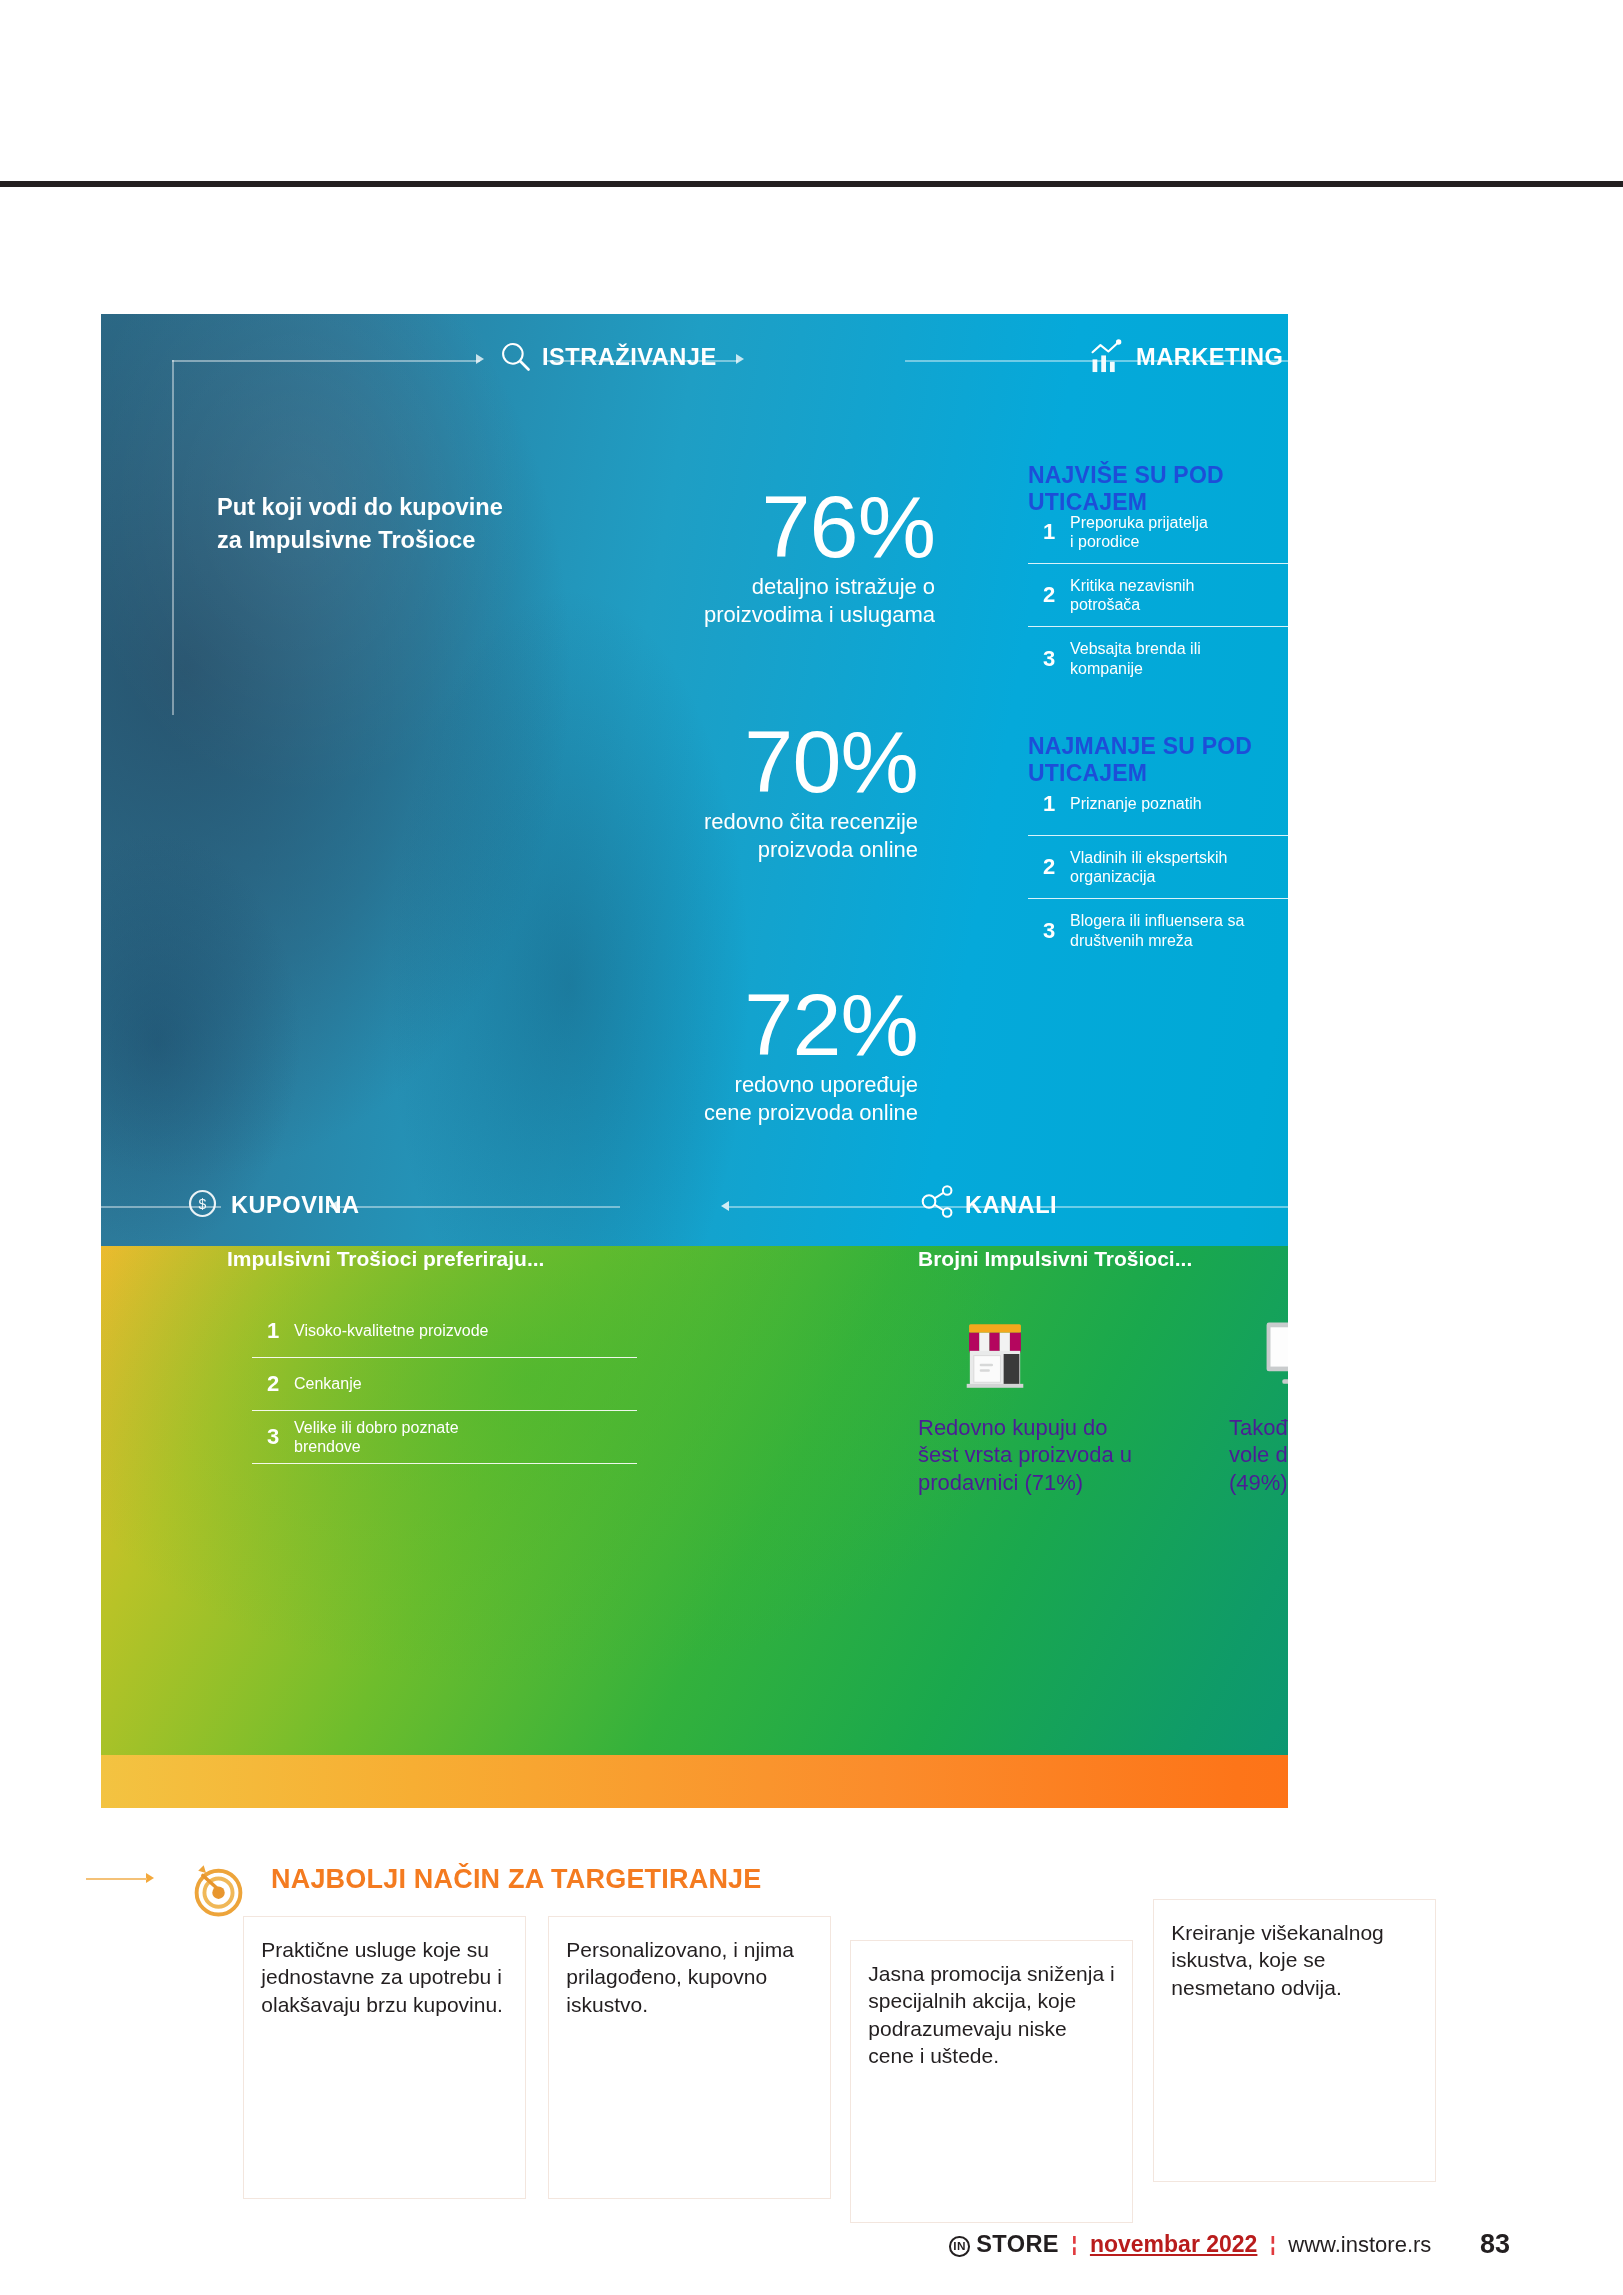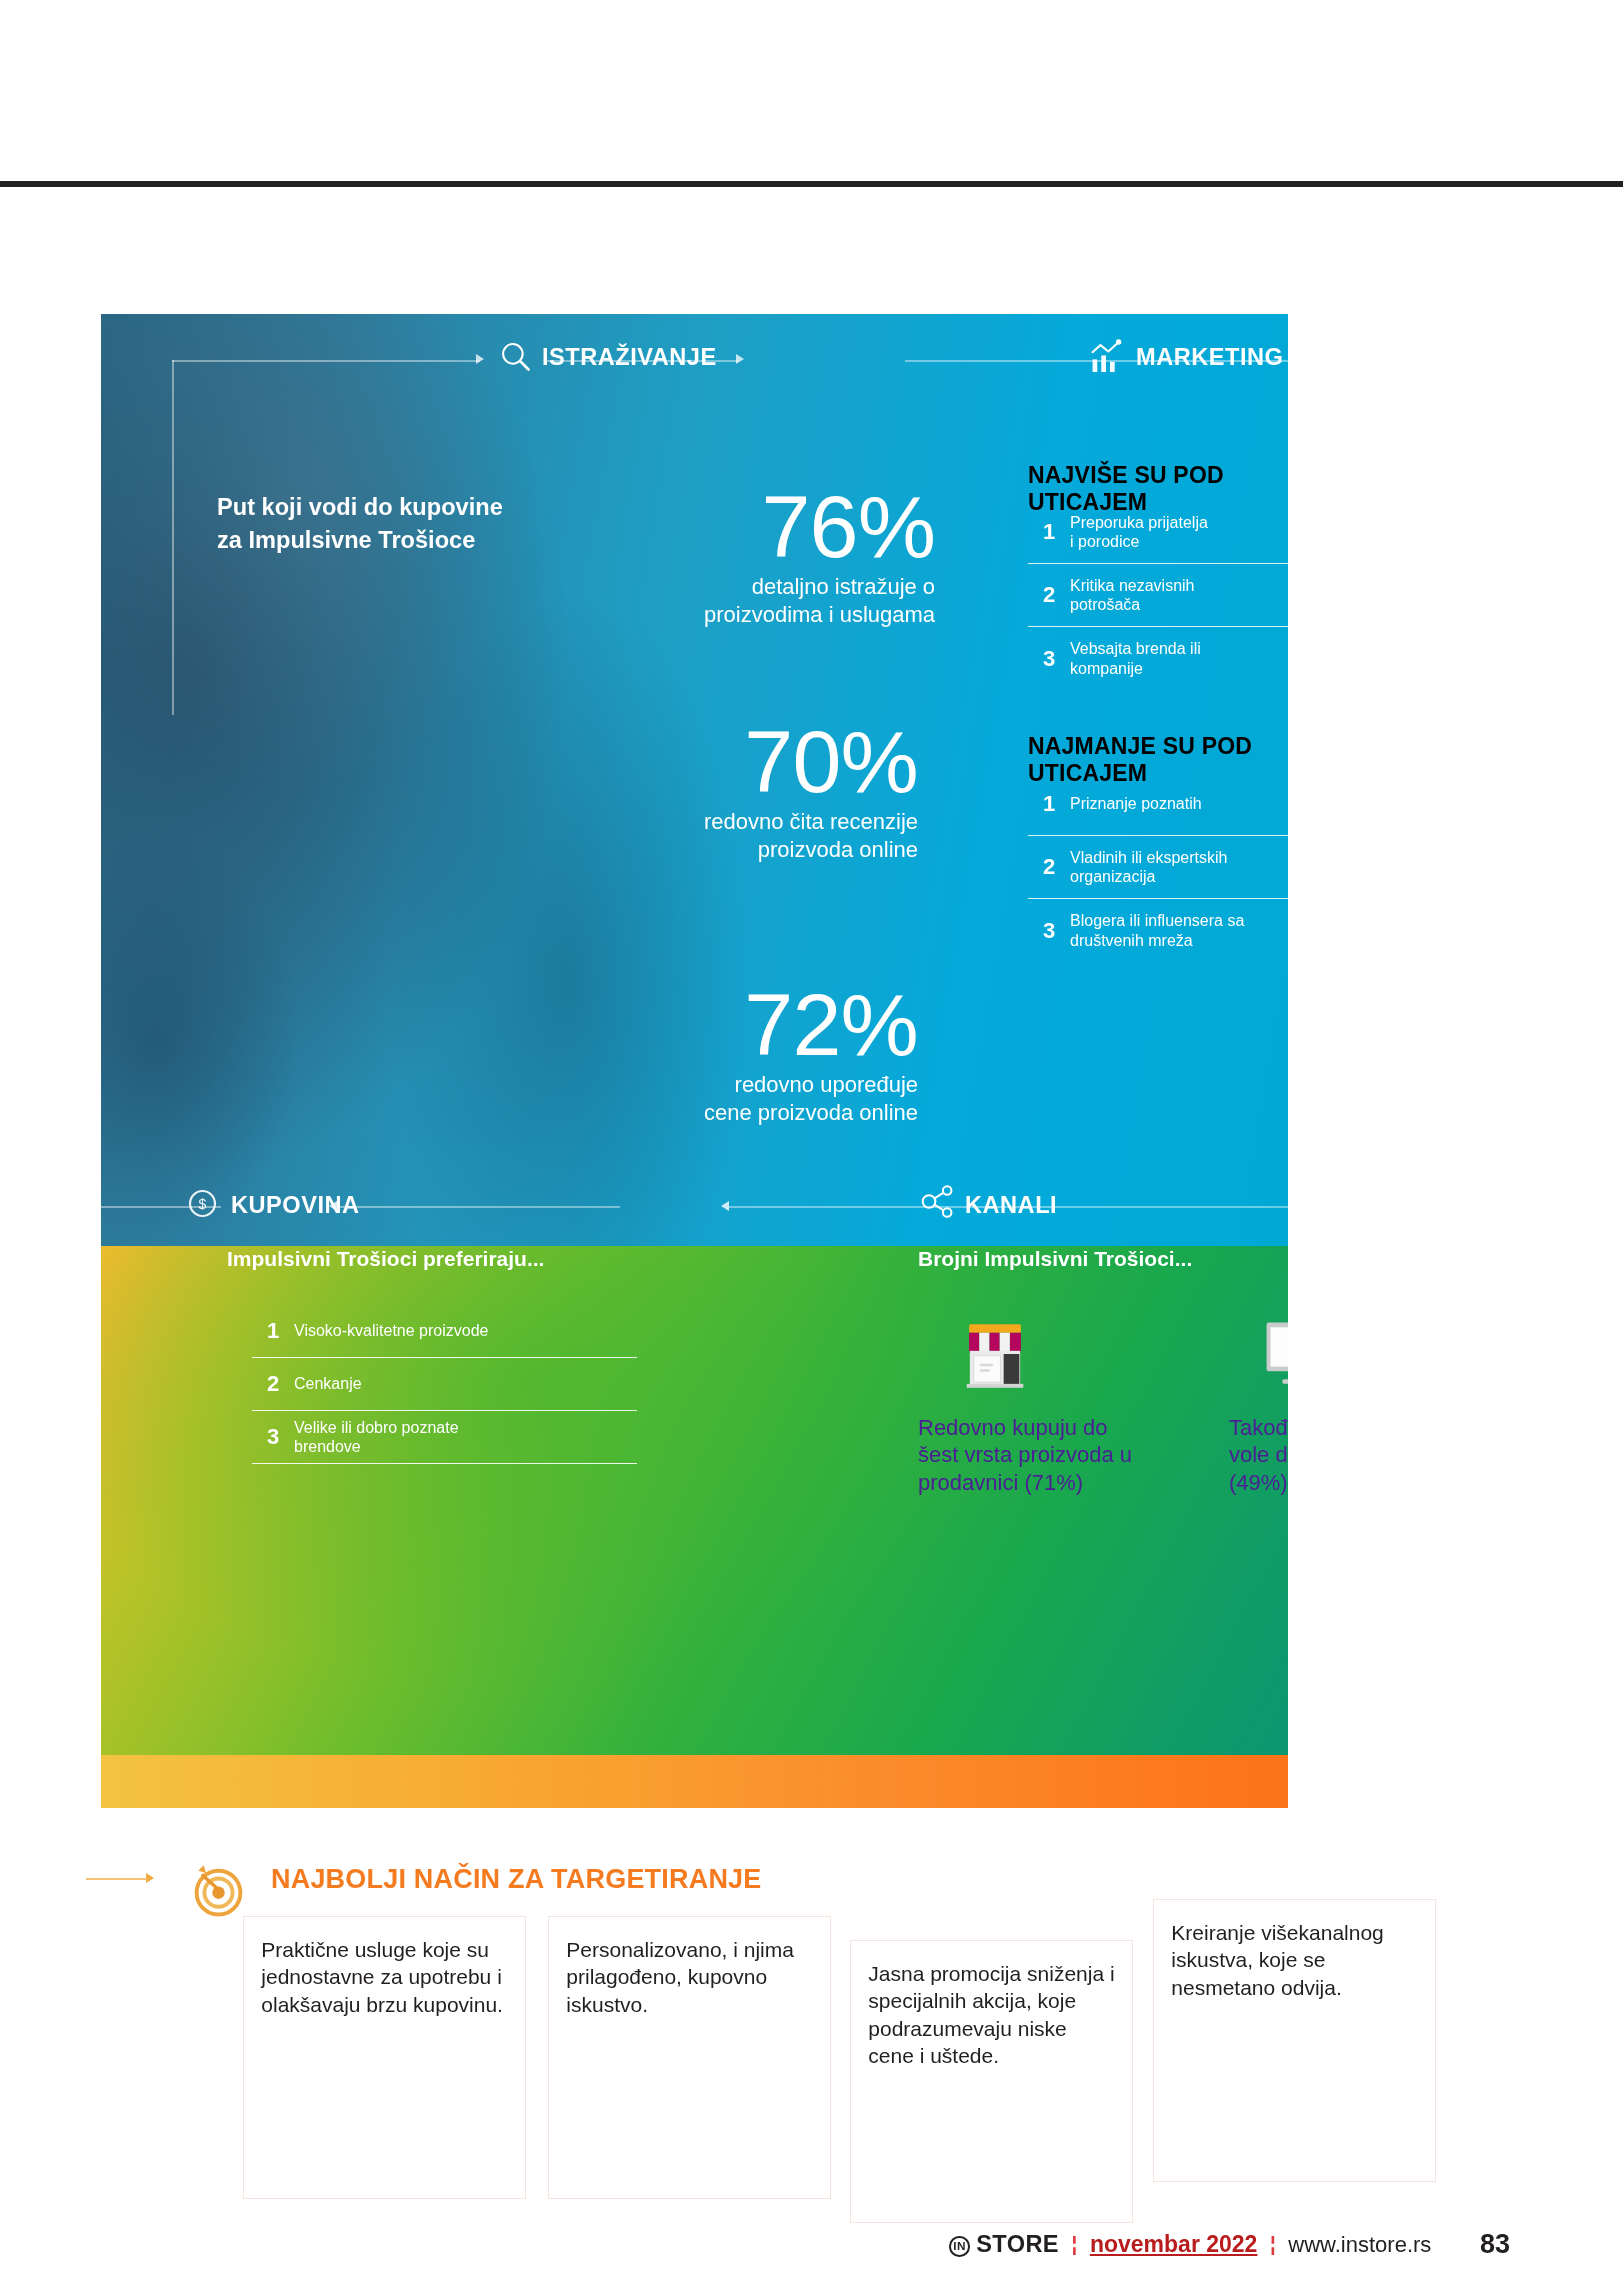--- a/index.html
+++ b/index.html
@@ -98,7 +98,7 @@
   }
 
   .rank-head {
-    position:absolute; color:#000000; font-weight:bold; font-size:23px; letter-spacing:0.2px;
+    position:absolute; color:#1d4ed8; font-weight:bold; font-size:23px; letter-spacing:0.2px;
   }
   .rank-list { position:absolute; width: 408px; }
   .rank-row {

